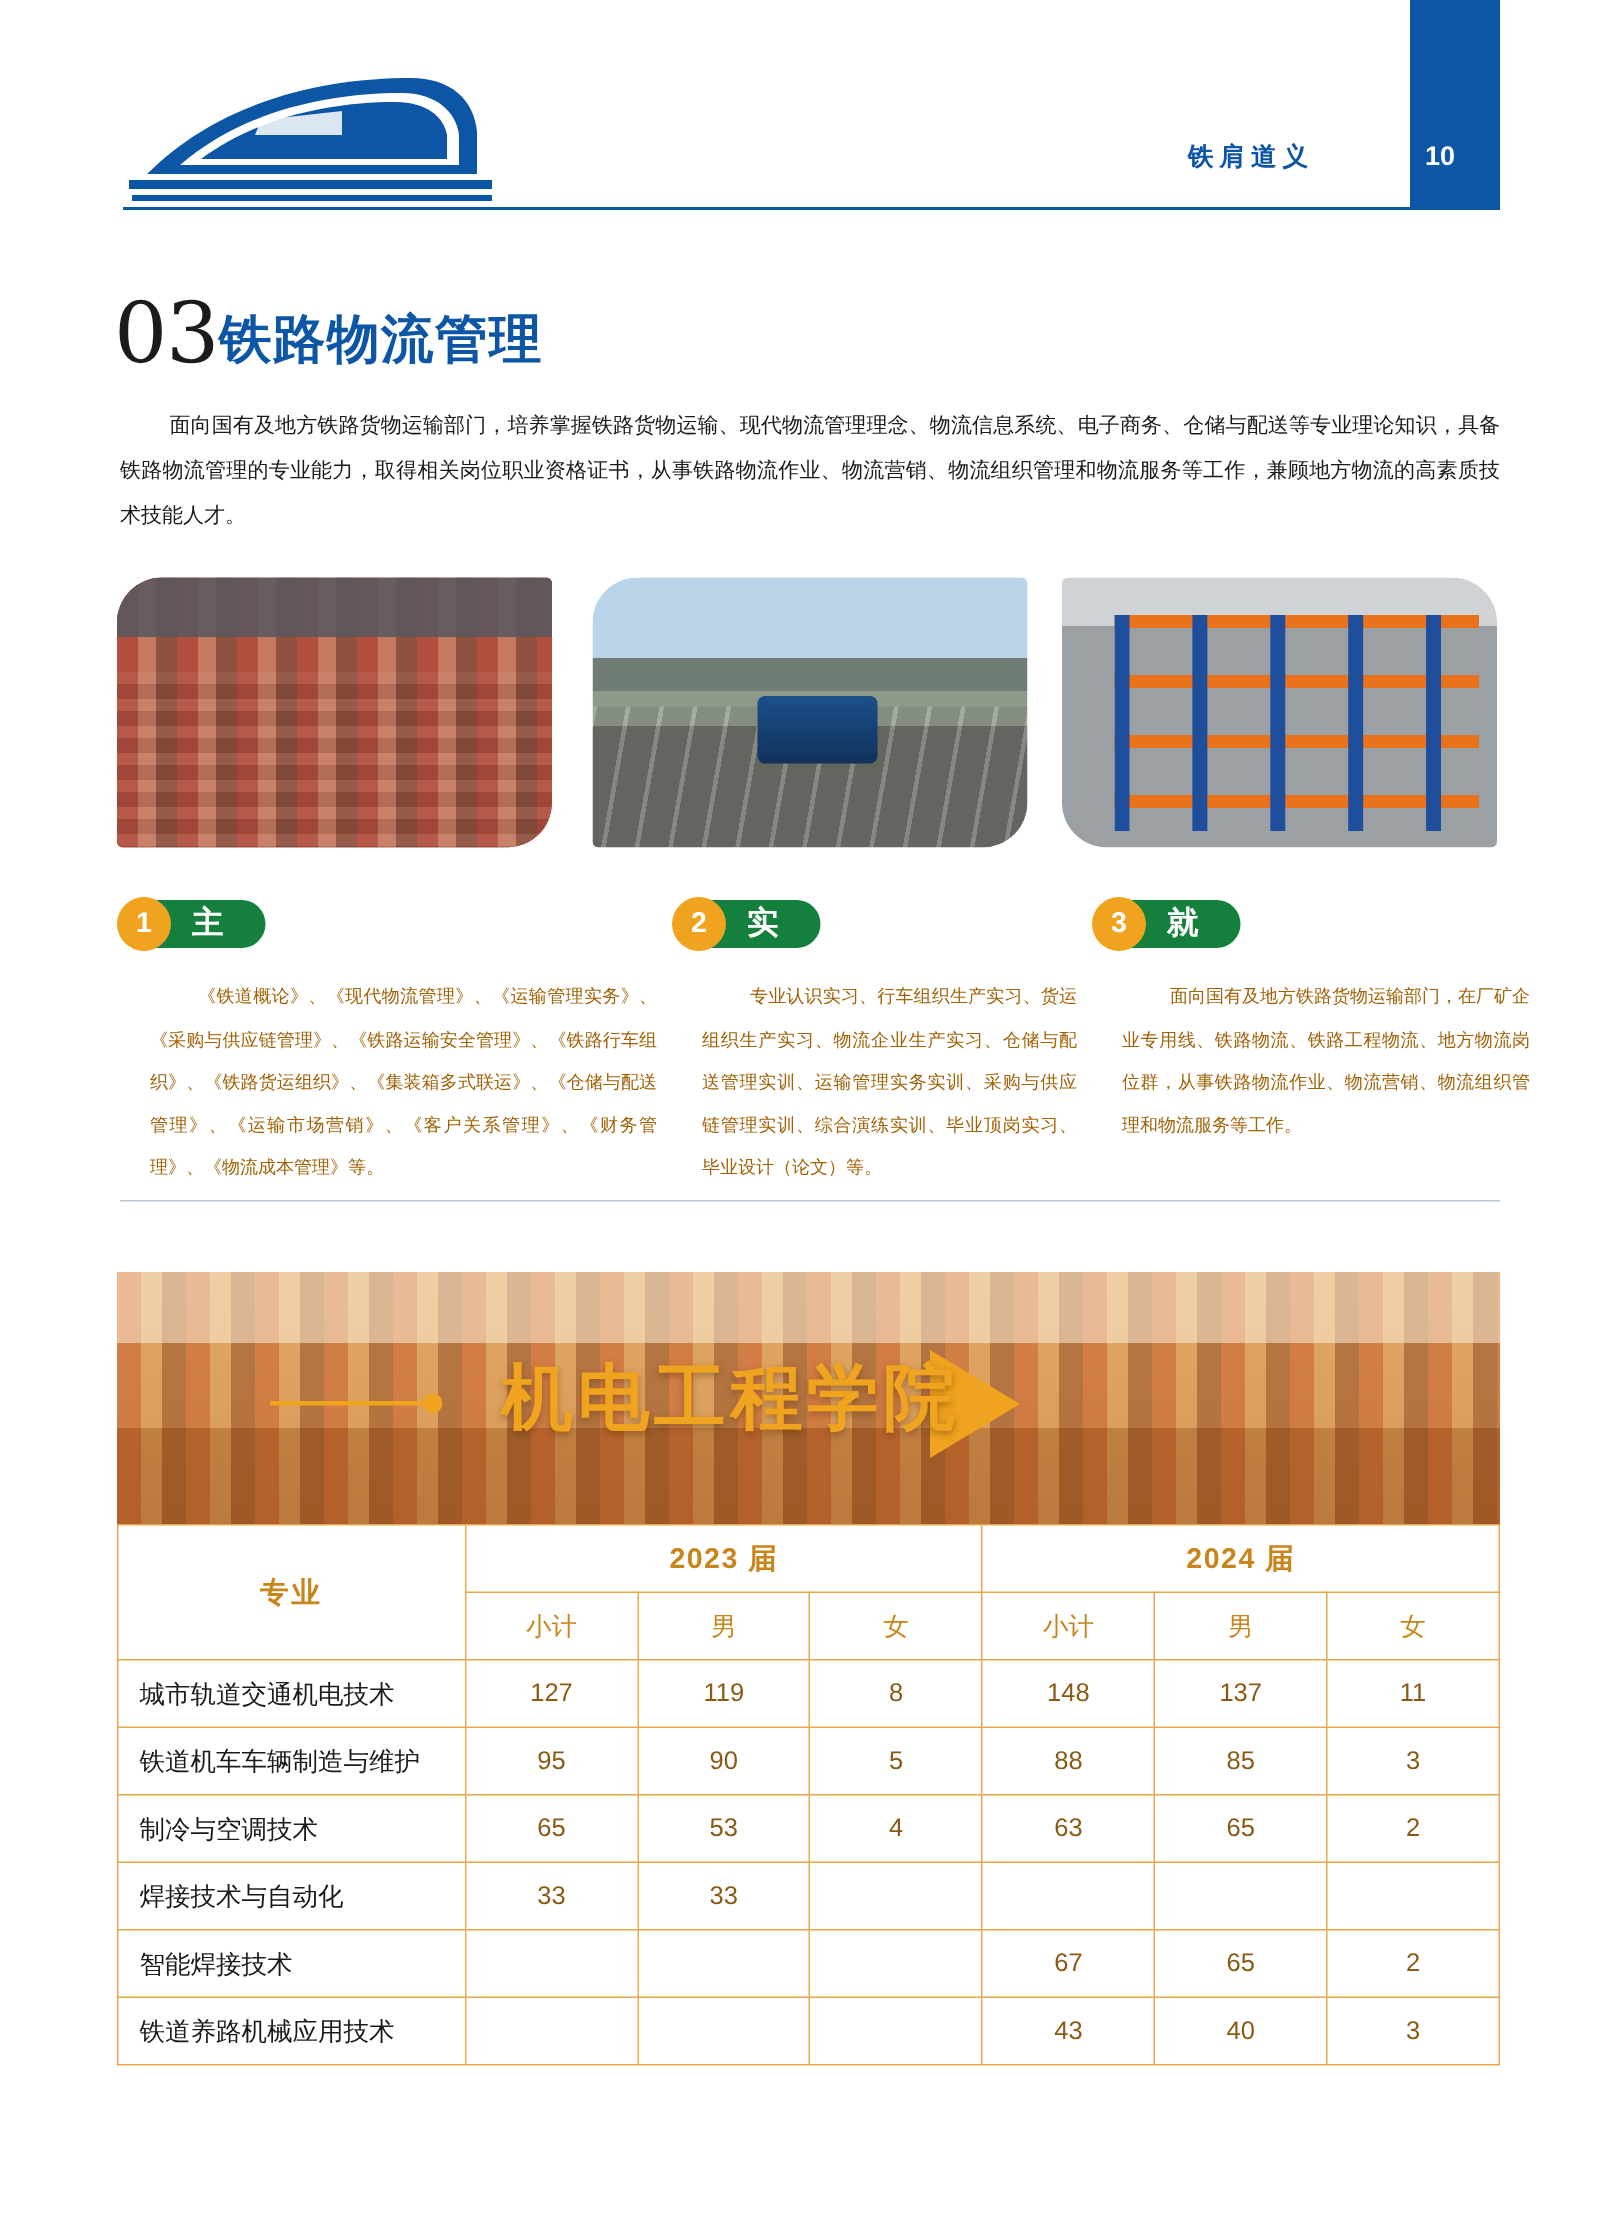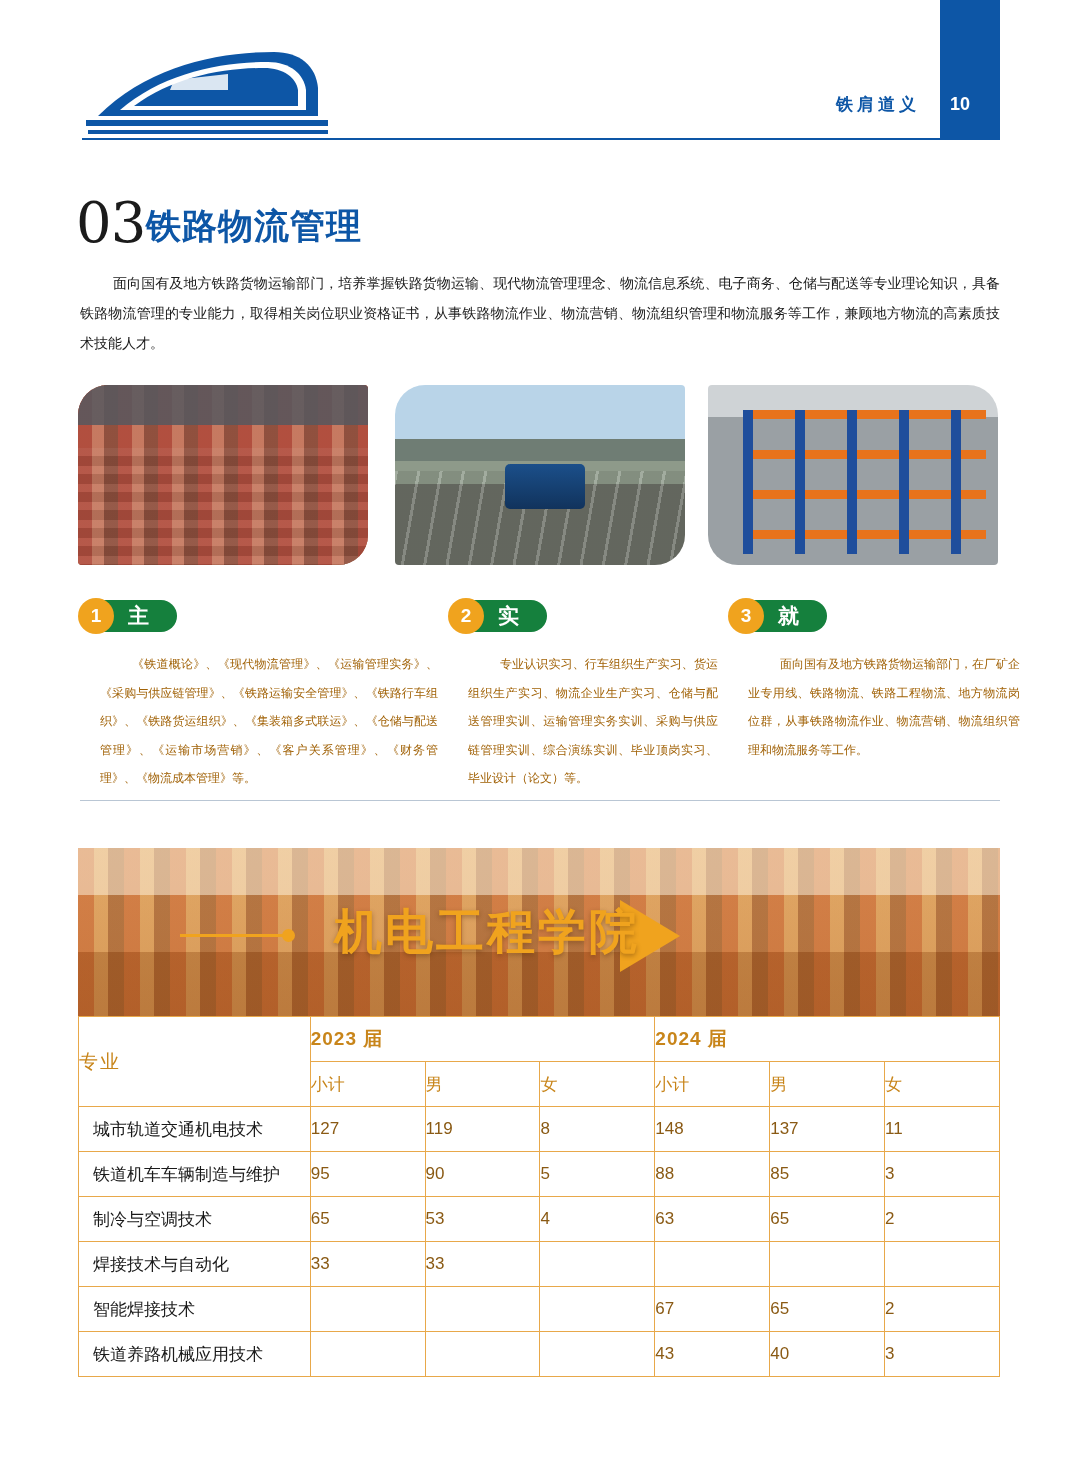--- a/index.html
+++ b/index.html
@@ -31,7 +31,7 @@
   }
   .header-label {
     position: absolute;
-    top: 93px; left: 800px;
+    top: 93px; left: 756px;
     width: 120px;
     text-align: right;
     font-family: "DejaVu Serif", serif;

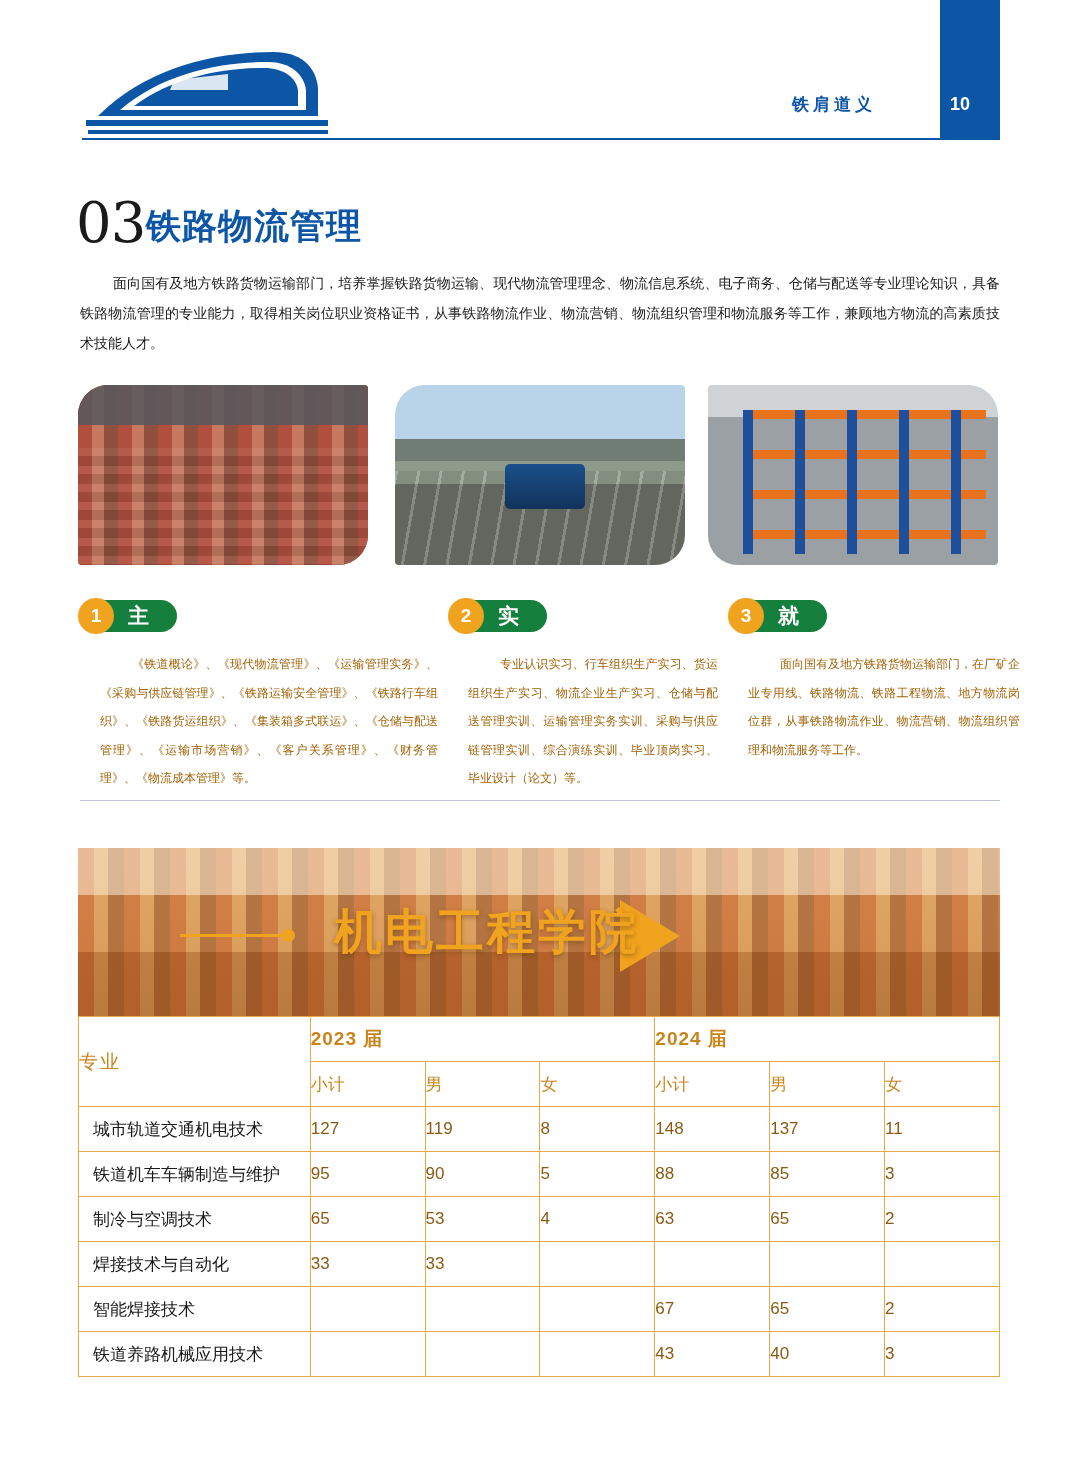--- a/index.html
+++ b/index.html
@@ -269,7 +269,7 @@
   }
   .tbl td, .tbl th {
     border: 1px solid #e8a84a;
-    text-align: left;
+    text-align: center;
     font-weight: normal;
     height: 44px;
     padding: 0;

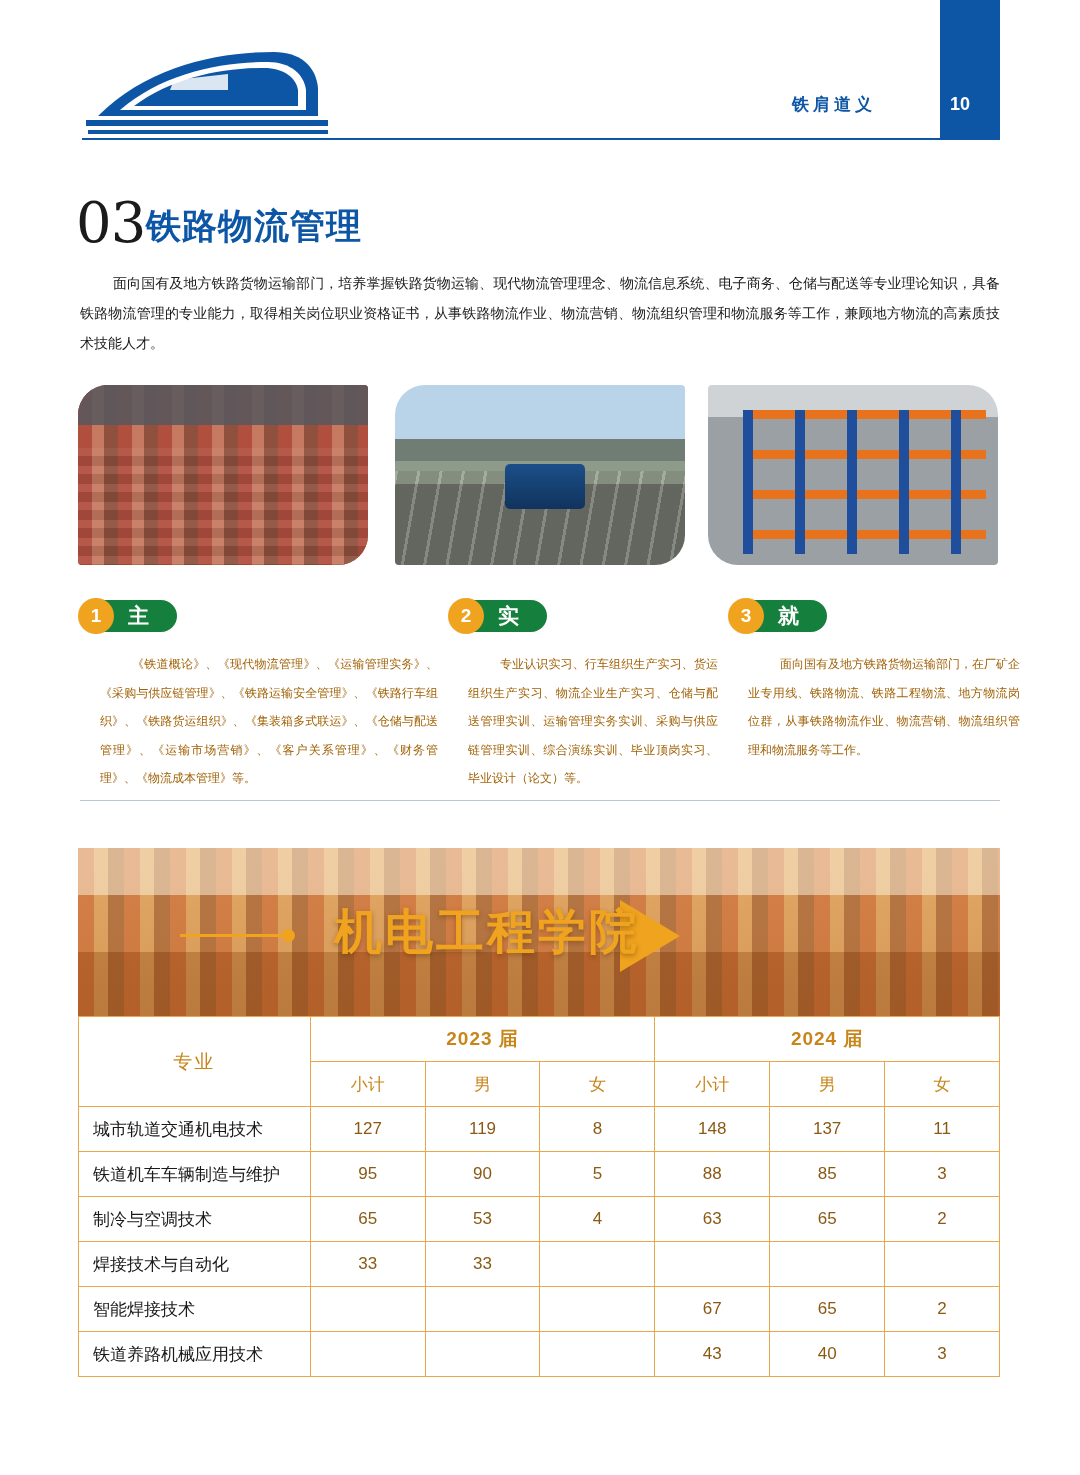--- a/index.html
+++ b/index.html
@@ -282,7 +282,7 @@
   }
   .tbl .majorhead {
     color: #c8851a;
-    font-weight: normal;
+    font-weight: bold;
     font-size: 19px;
     letter-spacing: 2px;
   }

